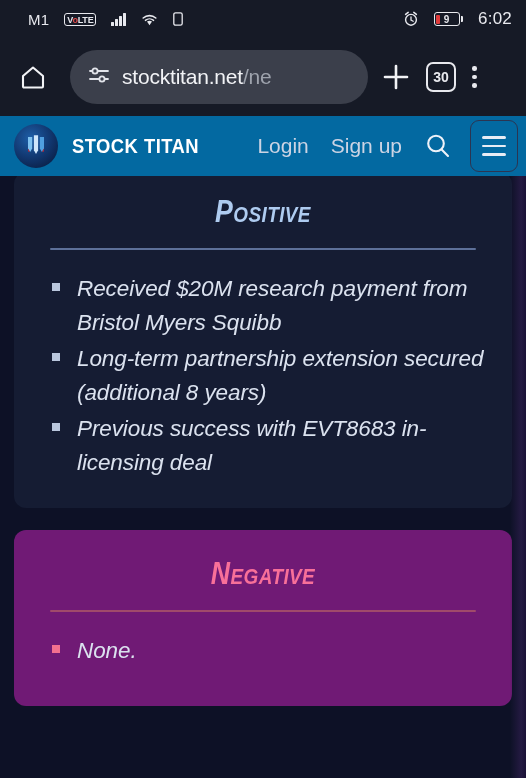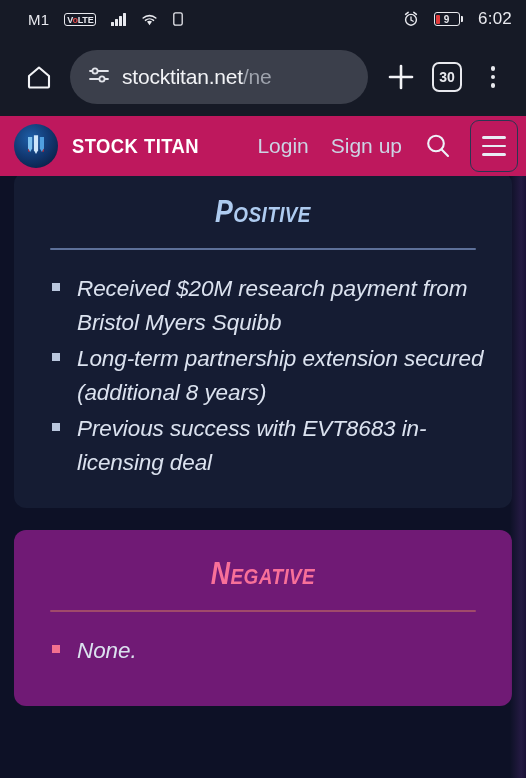--- a/index.html
+++ b/index.html
@@ -127,7 +127,6 @@
     height: 42px;
     display: flex;
     align-items: center;
-    justify-content: center;
     flex: 0 0 auto;
   }
   .omnibox {

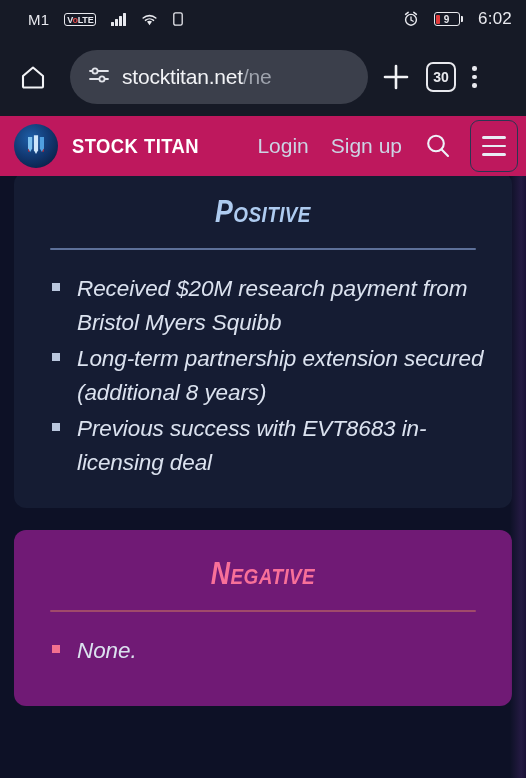--- a/index.html
+++ b/index.html
@@ -177,7 +177,7 @@
   
   .site-header {
     height: 60px;
-    background: #be185d;
+    background: #0369a1;
     display: flex;
     align-items: center;
     padding: 0 8px 0 14px;

